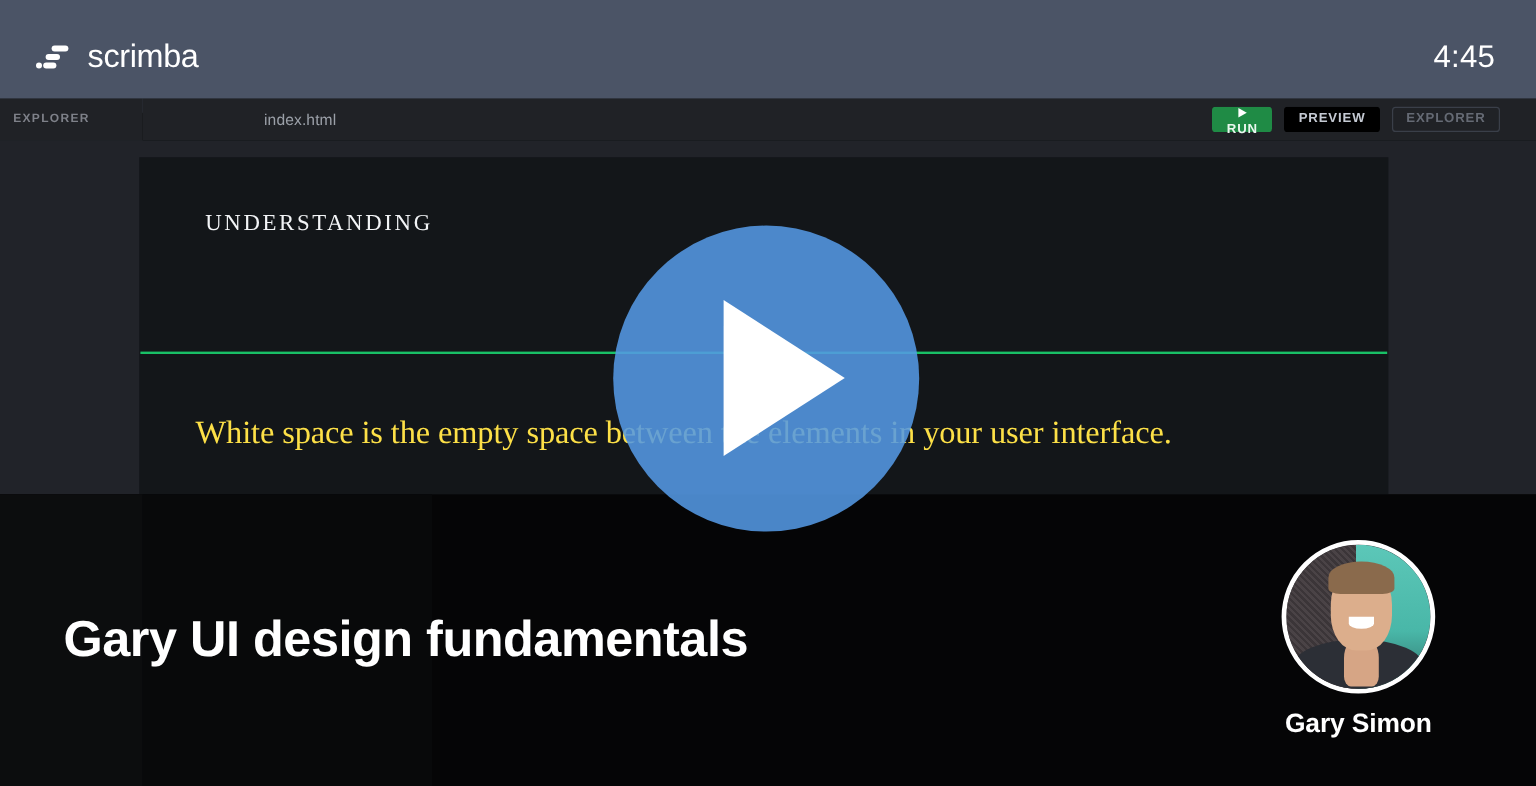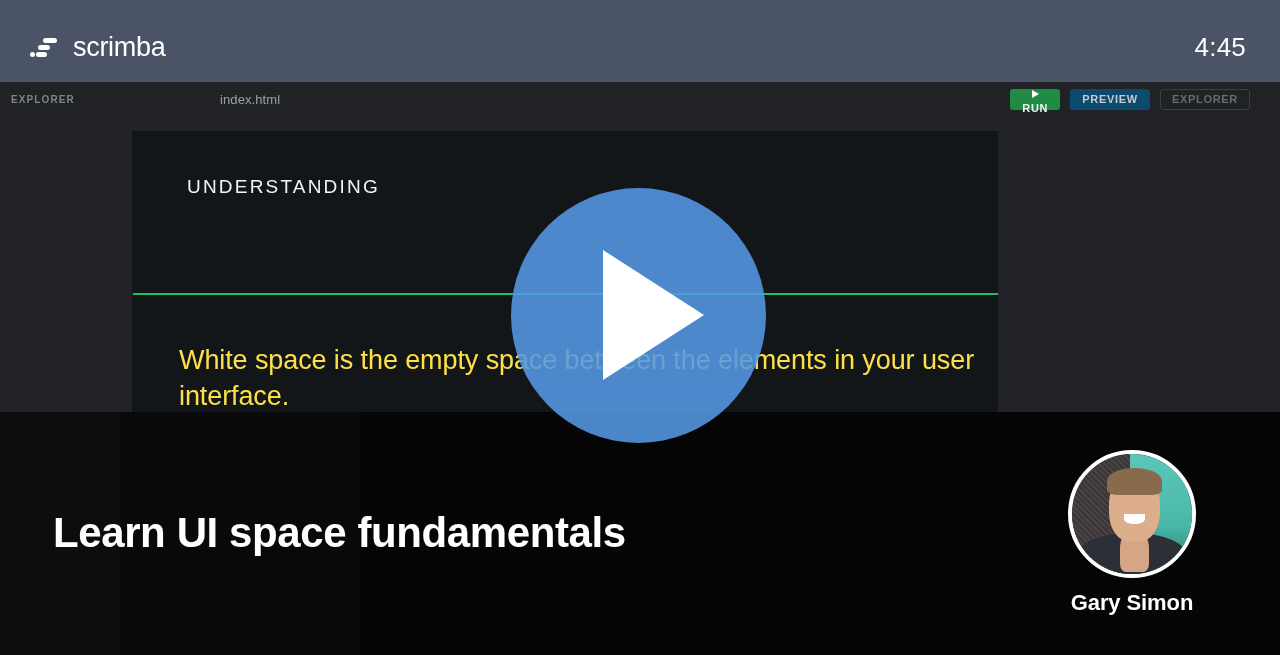--- a/index.html
+++ b/index.html
@@ -153,7 +153,7 @@
     line-height: 1;
   }
   .btn-run     { background: #1f8b45; color: #e9f7ee; flex-direction: column; }
-  .btn-preview { background: #0c4a6e; color: #c5cad3; }
+  .btn-preview { background: #000000; color: #c5cad3; }
   .btn-console { background: transparent; color: #656a74; border-color: #3a3f49; }
 
   .play-tri {

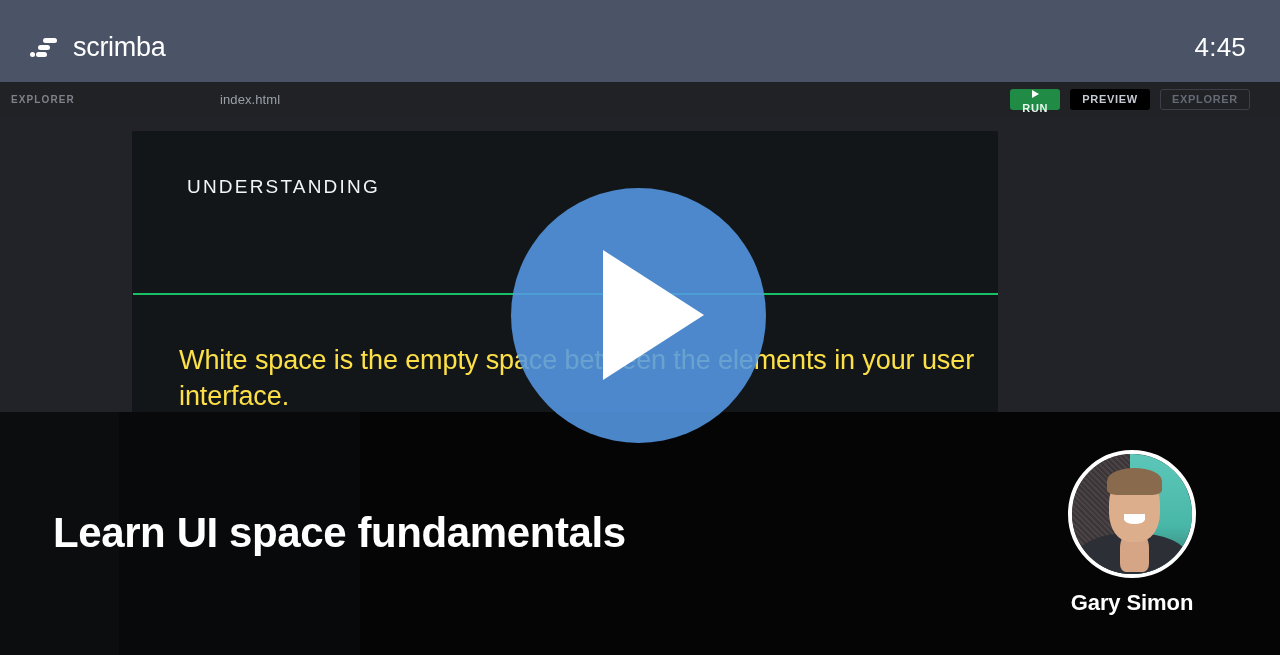--- a/index.html
+++ b/index.html
@@ -174,11 +174,12 @@
 
   .slide {
     position: absolute;
-    left: 132px; top: 131px;
-    width: 866px;
+    left: 116px; top: 131px;
+    width: 1041px;
     height: 281px;
     background: #131619;
     overflow: hidden;
+    font-family: Liberation Serif, serif;
   }
 
   .slide-inner { padding: 46px 0 0 55px; }

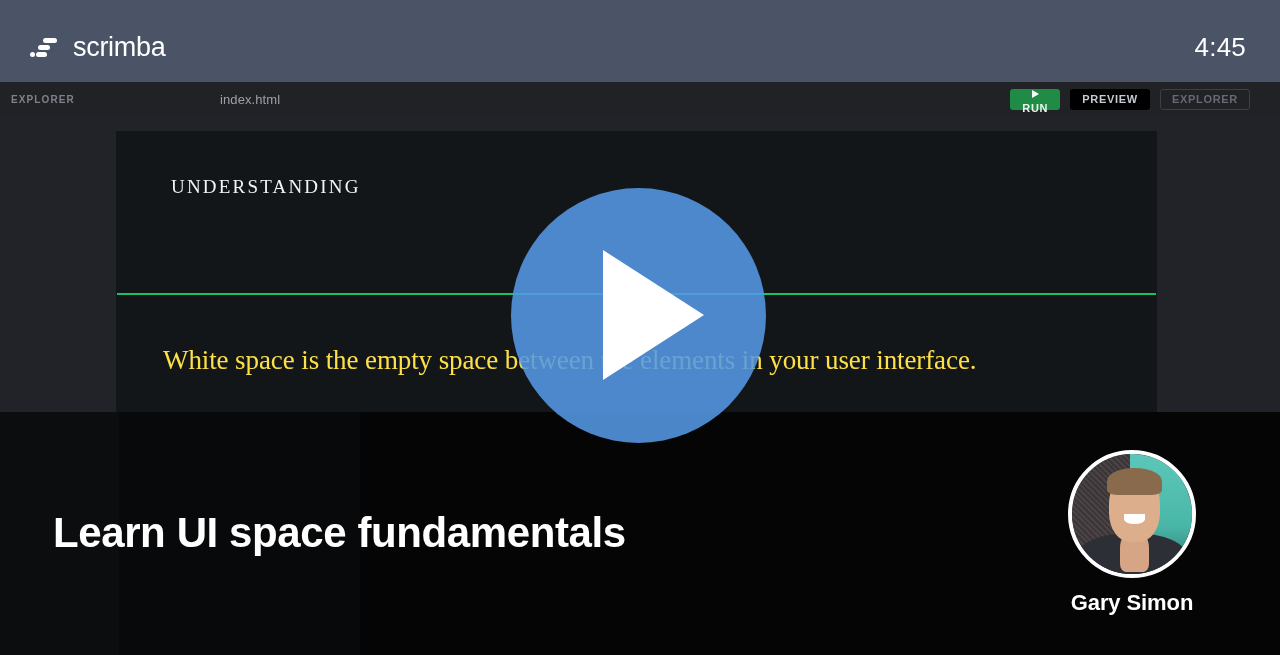--- a/index.html
+++ b/index.html
@@ -408,7 +408,7 @@
     <div class="banner-shade2"></div>
   </div>
 
-  <div class="banner-headline">Learn UI space fundamentals</div>
+  <div class="banner-headline">Gary UI design fundamentals</div>
 
   <div class="author">
     <div class="avatar">

